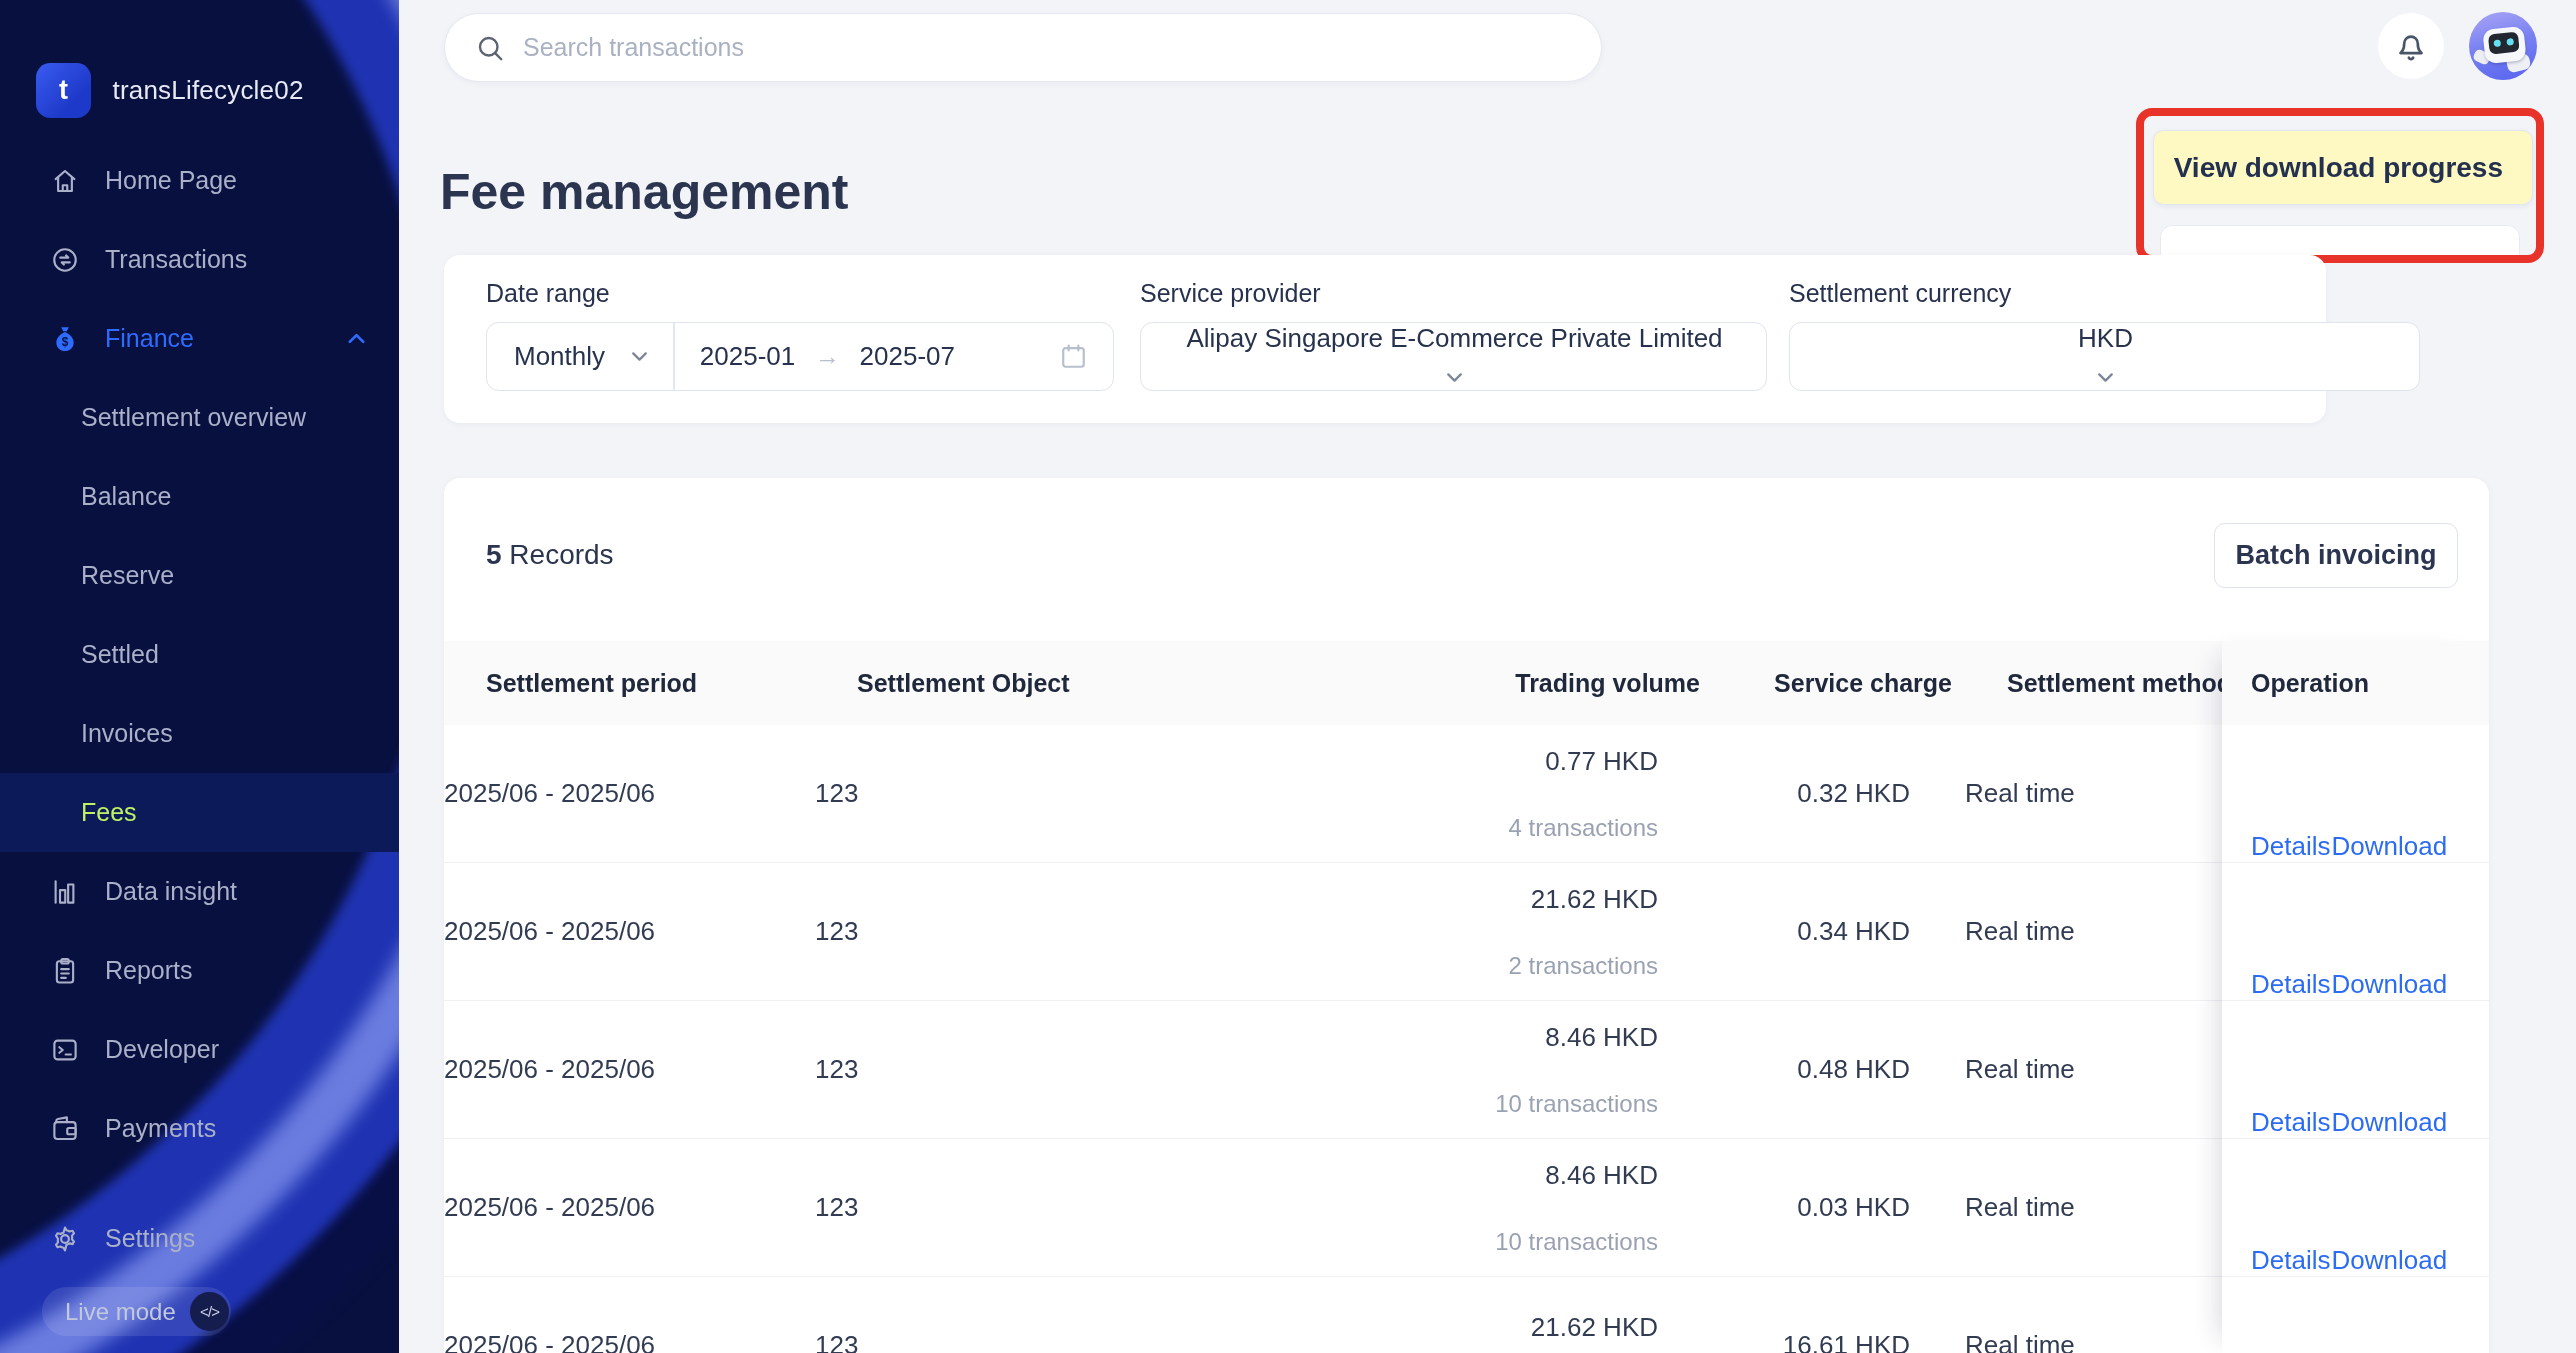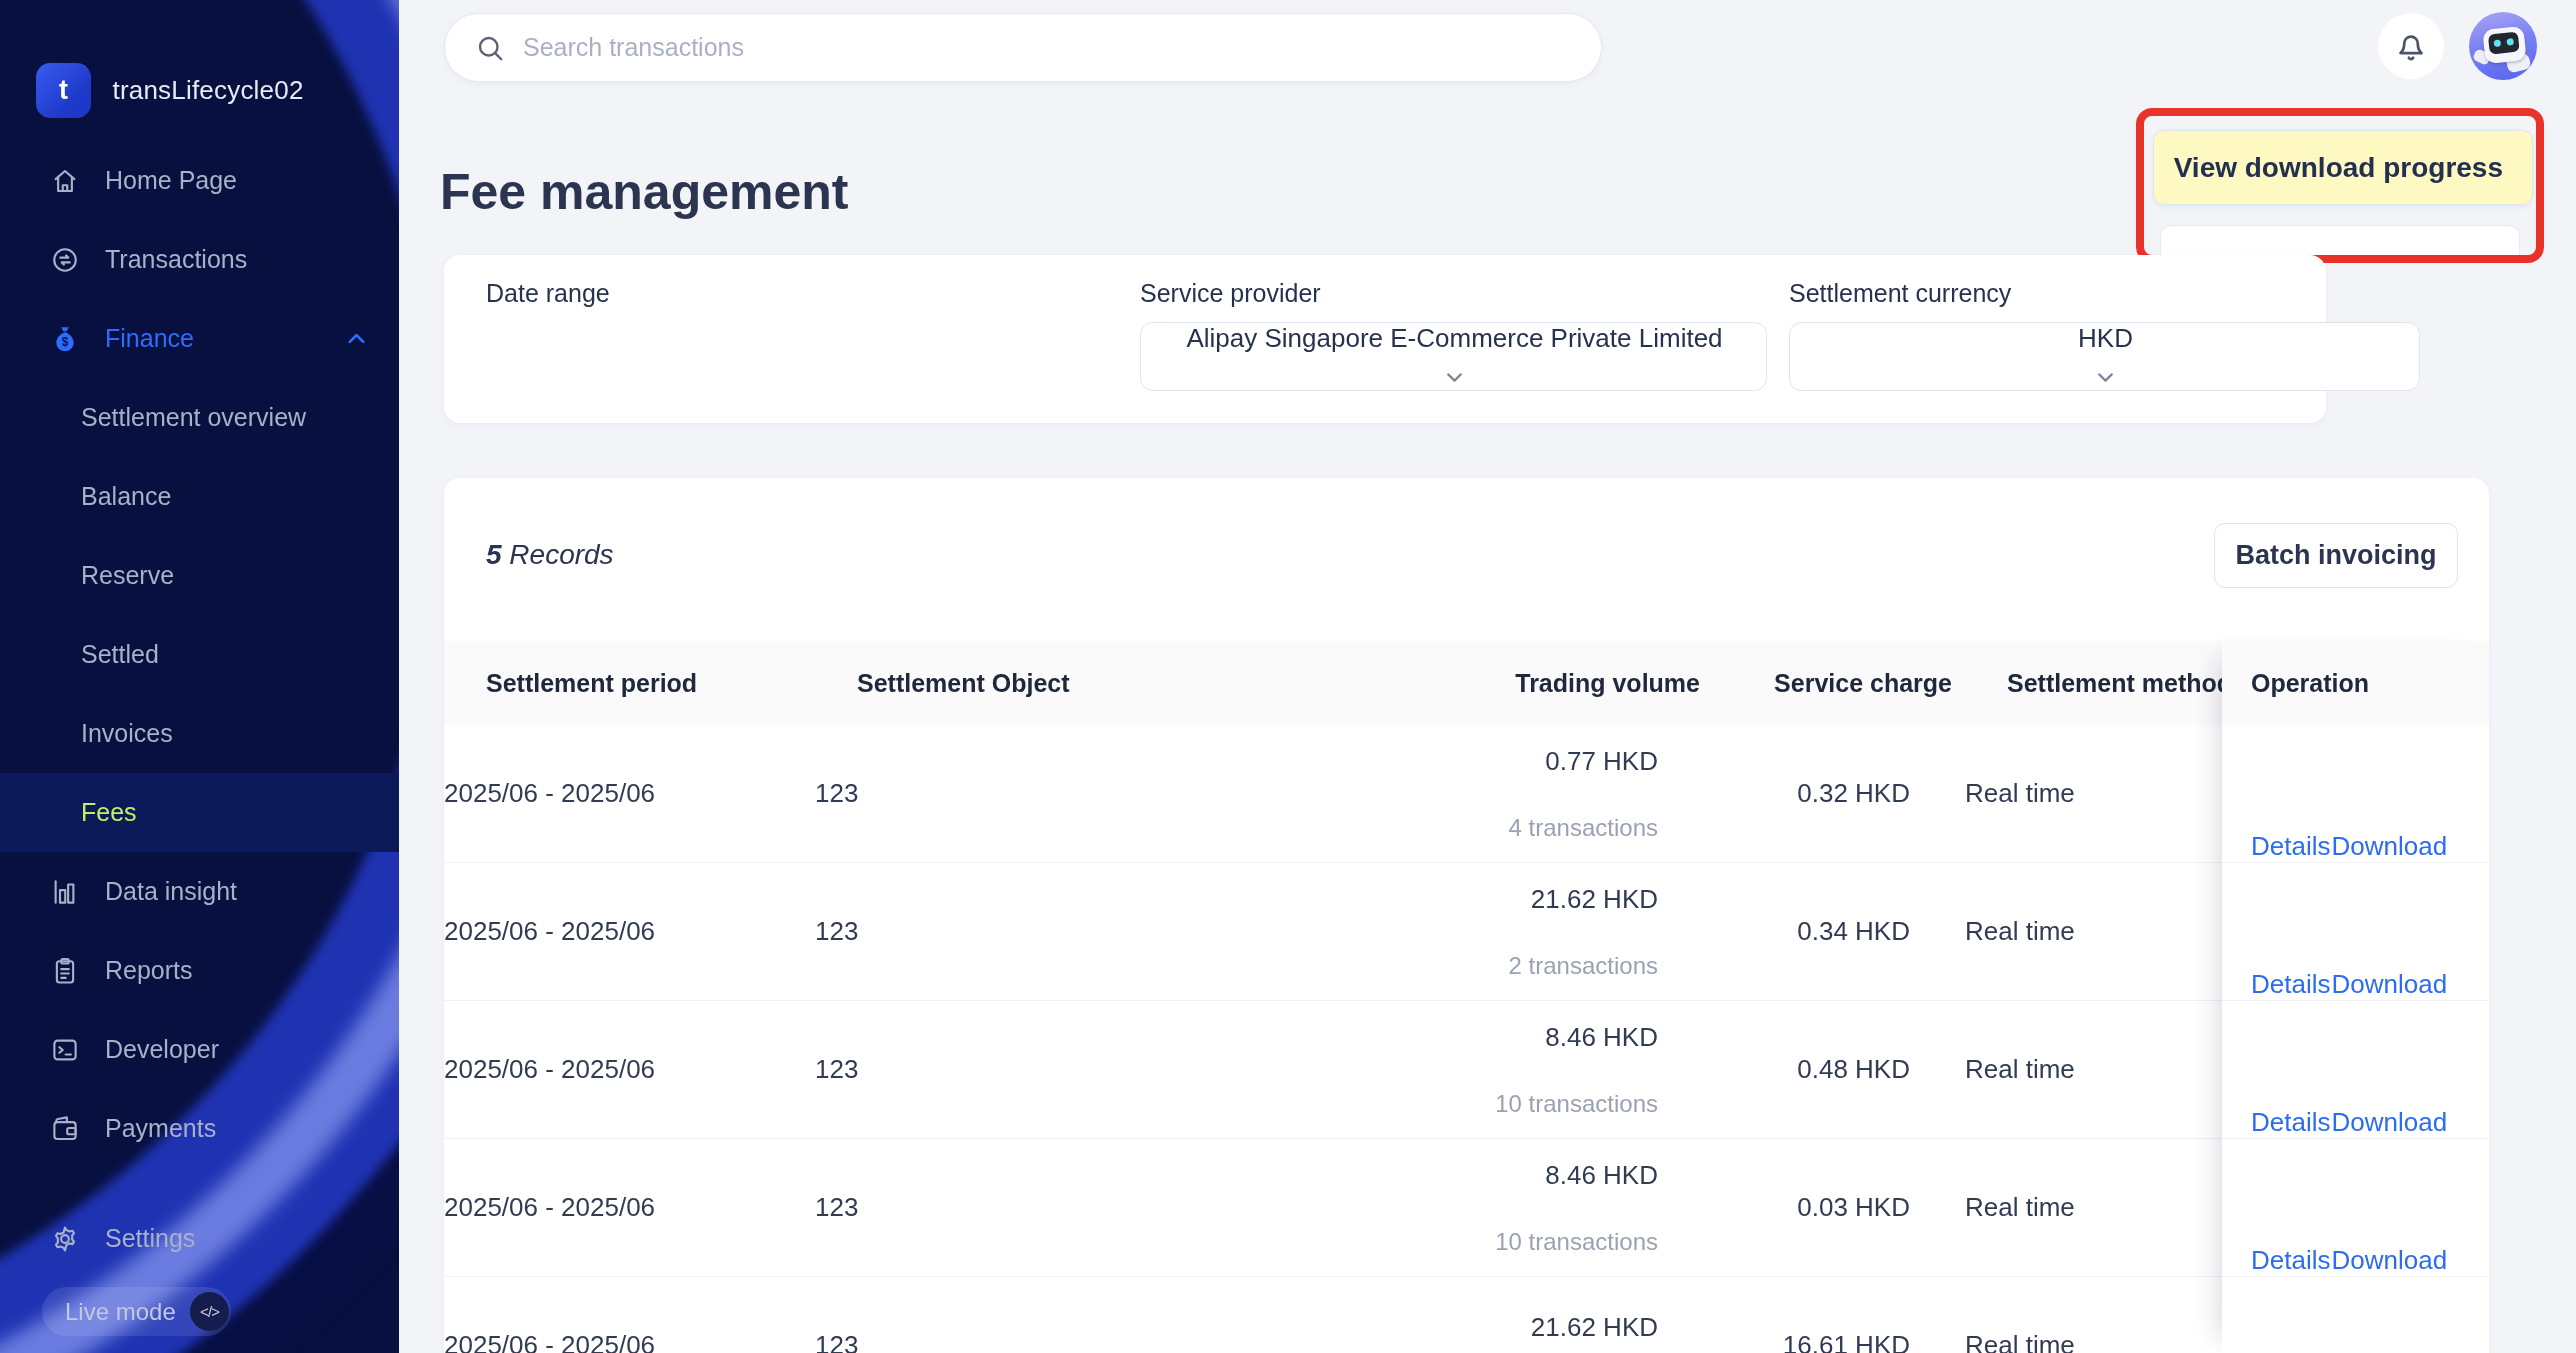--- a/index.html
+++ b/index.html
@@ -264,6 +264,24 @@
 
   <section class="filters-card">
     <div class="f-label" style="left:42px;top:24px;">Date range</div>
+    <div class="ctrl" style="left:42px;width:628px;padding:0;">
+      <div class="date-seg1">
+        <span>Monthly</span>
+        <svg class="chev" viewBox="0 0 24 24" fill="none" stroke="currentColor" stroke-width="2.2" stroke-linecap="round" stroke-linejoin="round">
+            <path d="M6 9l6 6 6-6"></path>
+          </svg>
+      </div>
+      <div class="seg-divider"></div>
+      <div class="date-seg2">
+        <span>2025-01</span>
+        <span class="date-arrow">→</span>
+        <span>2025-07</span>
+        <svg class="cal-ic" viewBox="0 0 24 24" fill="none" stroke="currentColor" stroke-width="1.8" stroke-linecap="round">
+            <rect x="3.5" y="5" width="17" height="15.5" rx="2"></rect>
+            <path d="M8 3v4M16 3v4"></path>
+          </svg>
+      </div>
+    </div>
 
     <div class="f-label" style="left:696px;top:24px;">Service provider</div>
     <div class="ctrl sel-ctrl" style="left:696px;width:627px;">

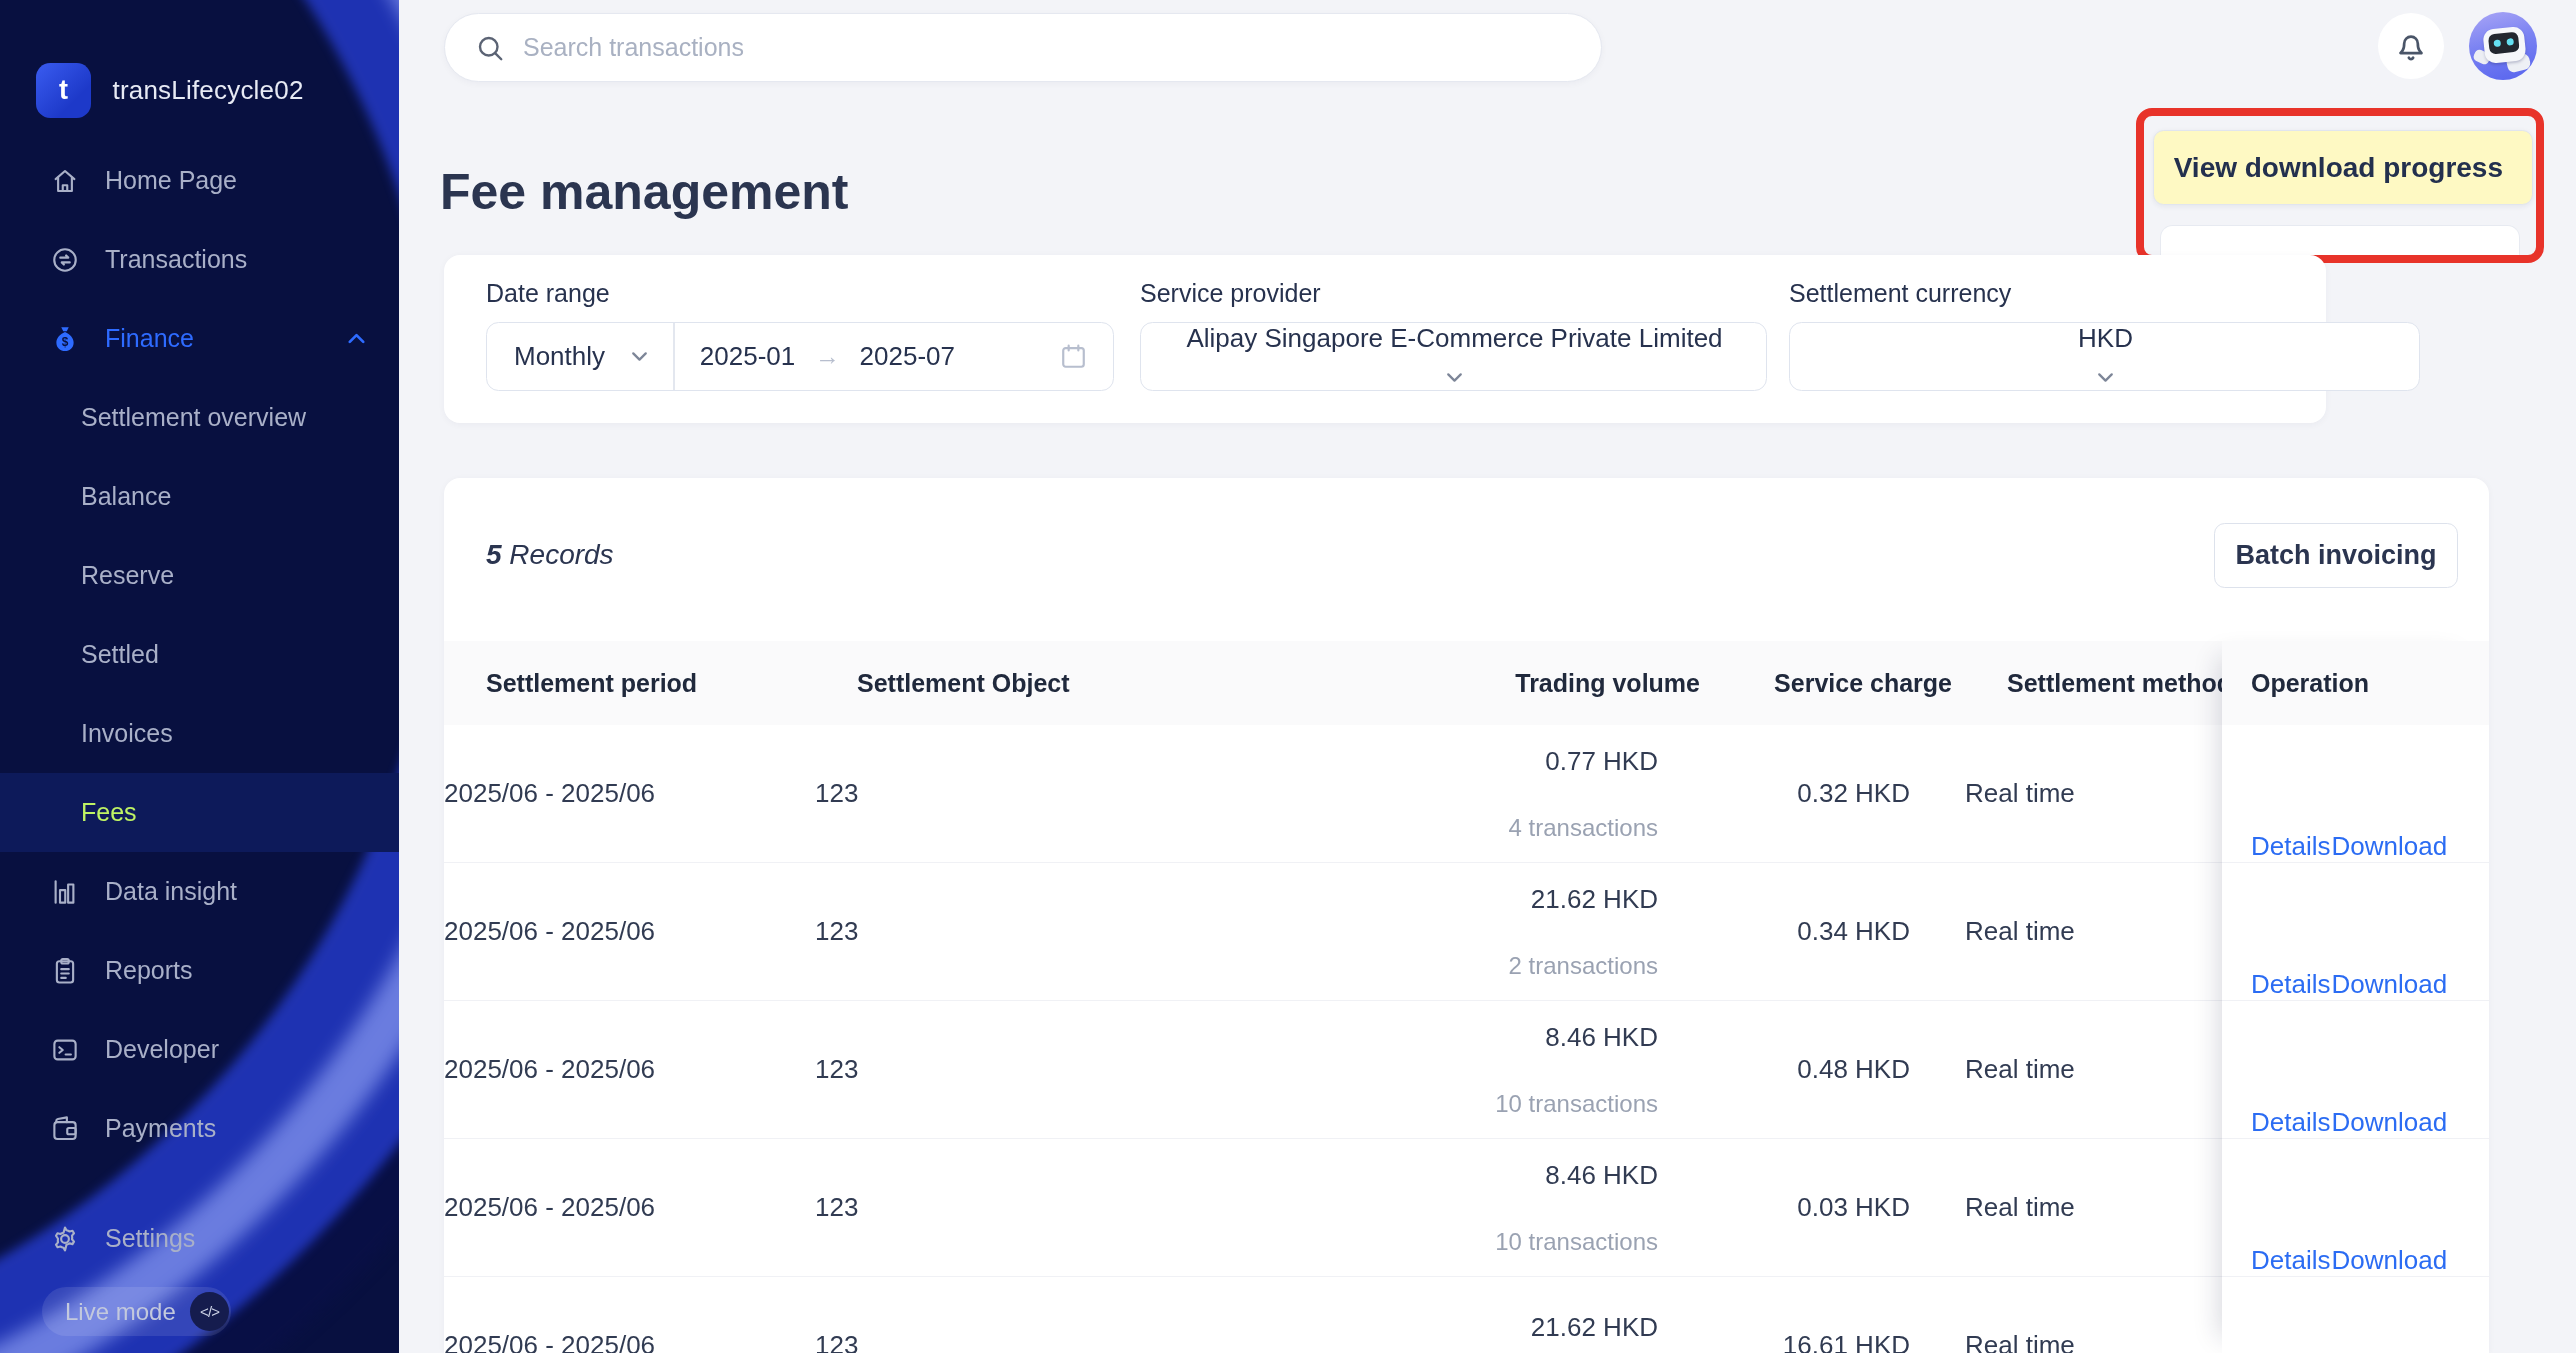--- a/index.html
+++ b/index.html
@@ -83,7 +83,7 @@
   
   .table-card{position:absolute;left:444px;top:478px;width:2045px;height:875px;background:#fff;border-radius:16px 16px 0 0;
               overflow:hidden;box-shadow:0 1.8px 7.2px rgba(25,35,70,.04);}
-  .records{position:absolute;left:42px;top:61px;font-size:28px;color:#2b3550;font-style:italic;}
+  .records{position:absolute;left:42px;top:61px;font-size:28px;color:#2b3550;}
   .records b{font-weight:700;}
   .batch-btn{position:absolute;left:1770px;top:45px;width:244px;height:65px;background:#fff;border:1.8px solid #dde2ec;
              border-radius:10.7px;font-size:27px;font-weight:700;color:#2b3550;display:flex;align-items:center;justify-content:center;cursor:pointer;}

